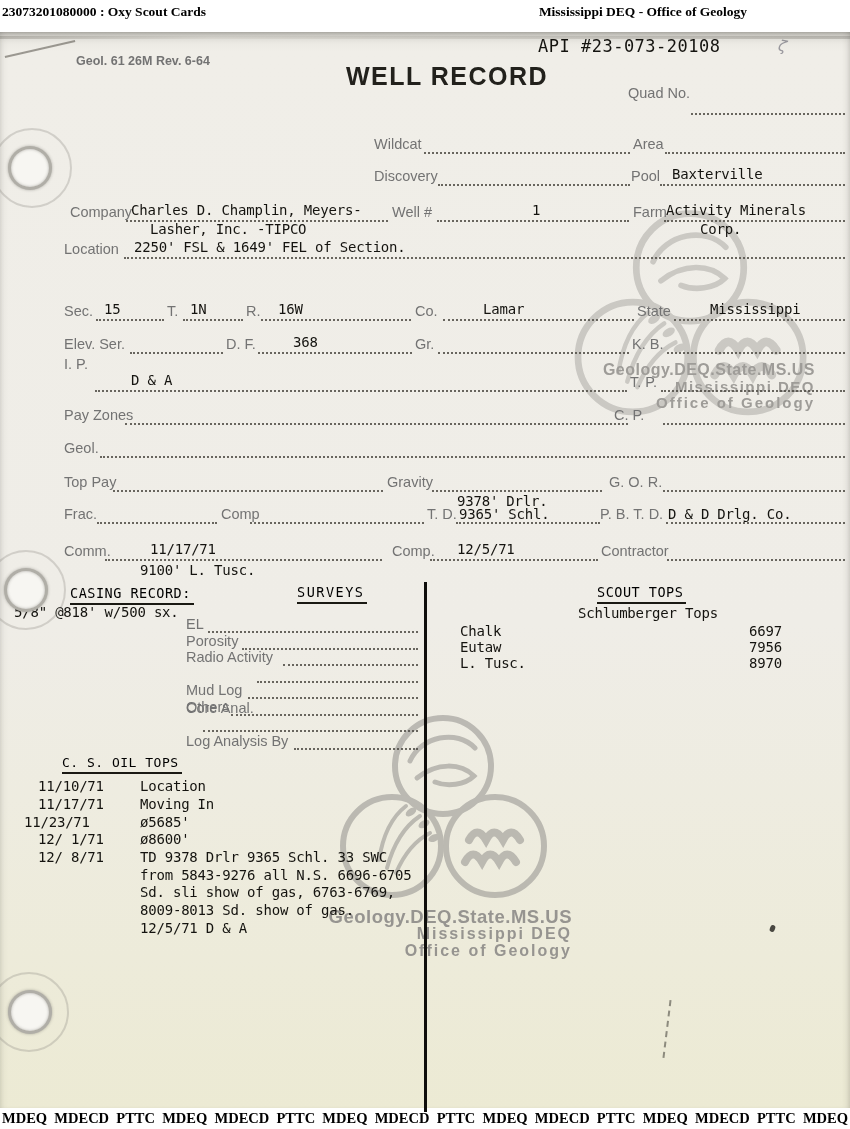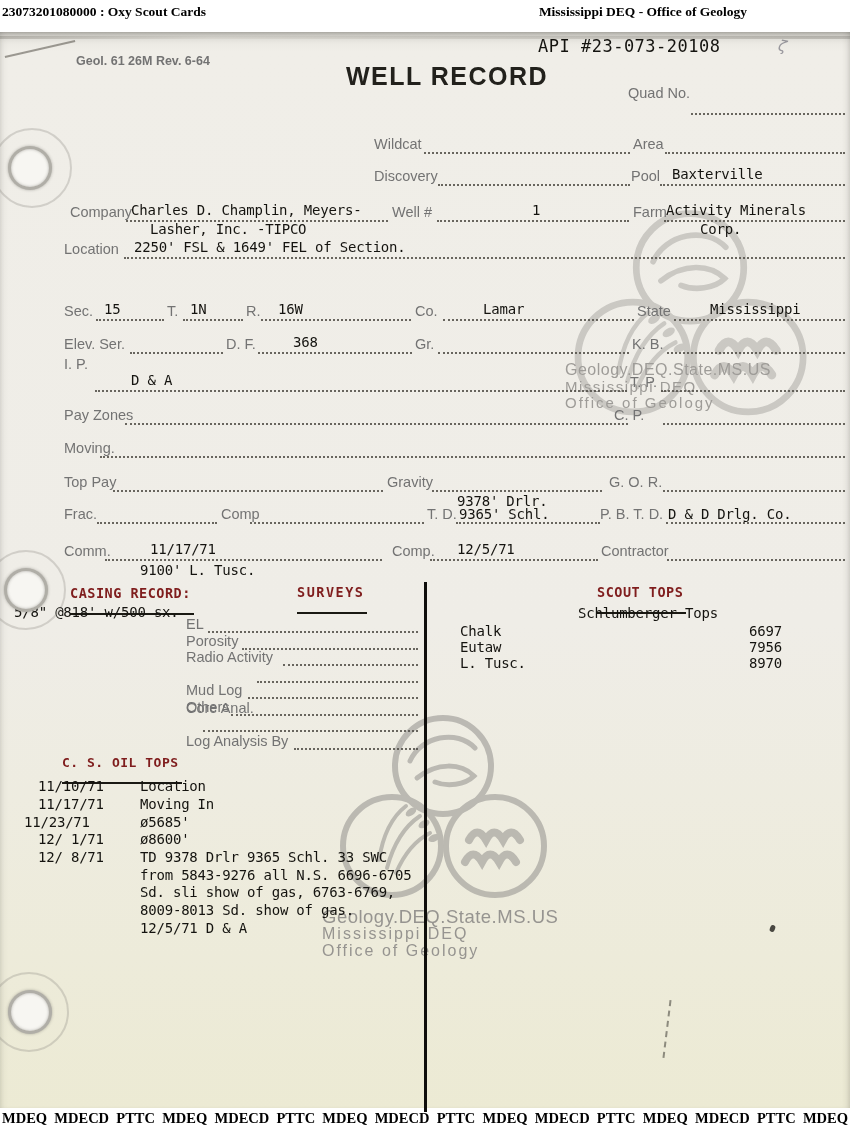--- a/index.html
+++ b/index.html
@@ -19,7 +19,7 @@
   .hdr{position:absolute;font-family:"DejaVu Sans Mono",monospace;font-weight:bold;color:#7f1d1d;white-space:nowrap;z-index:2;border-bottom:2.5px solid #1a1913;padding:0 3px 12px 0}
   .title{position:absolute;left:447px;top:62px;transform:translateX(-50%);font:bold 25px "Liberation Sans",sans-serif;letter-spacing:1.5px;color:#22211c;z-index:2;white-space:nowrap}
   .divider{position:absolute;left:424px;top:582px;width:3px;height:530px;background:#0f0e0c;z-index:6}
-  .wmt{position:absolute;z-index:1;font-family:"Liberation Sans",sans-serif;font-weight:normal;color:#9e9c98;text-align:left;white-space:nowrap}
+  .wmt{position:absolute;z-index:1;font-family:"Liberation Sans",sans-serif;font-weight:bold;color:#9e9c98;text-align:right;white-space:nowrap}
   .hole-outer{position:absolute;border-radius:50%;border:2px solid rgba(140,136,128,.30);width:76px;height:76px;z-index:3}
   .hole-inner{position:absolute;border-radius:50%;background:#f7f6f2;border:3px solid rgba(118,114,106,.55);
     box-shadow:0 0 3px rgba(90,88,82,.45), inset 0 0 3px rgba(90,88,82,.45);width:38px;height:38px;z-index:3}

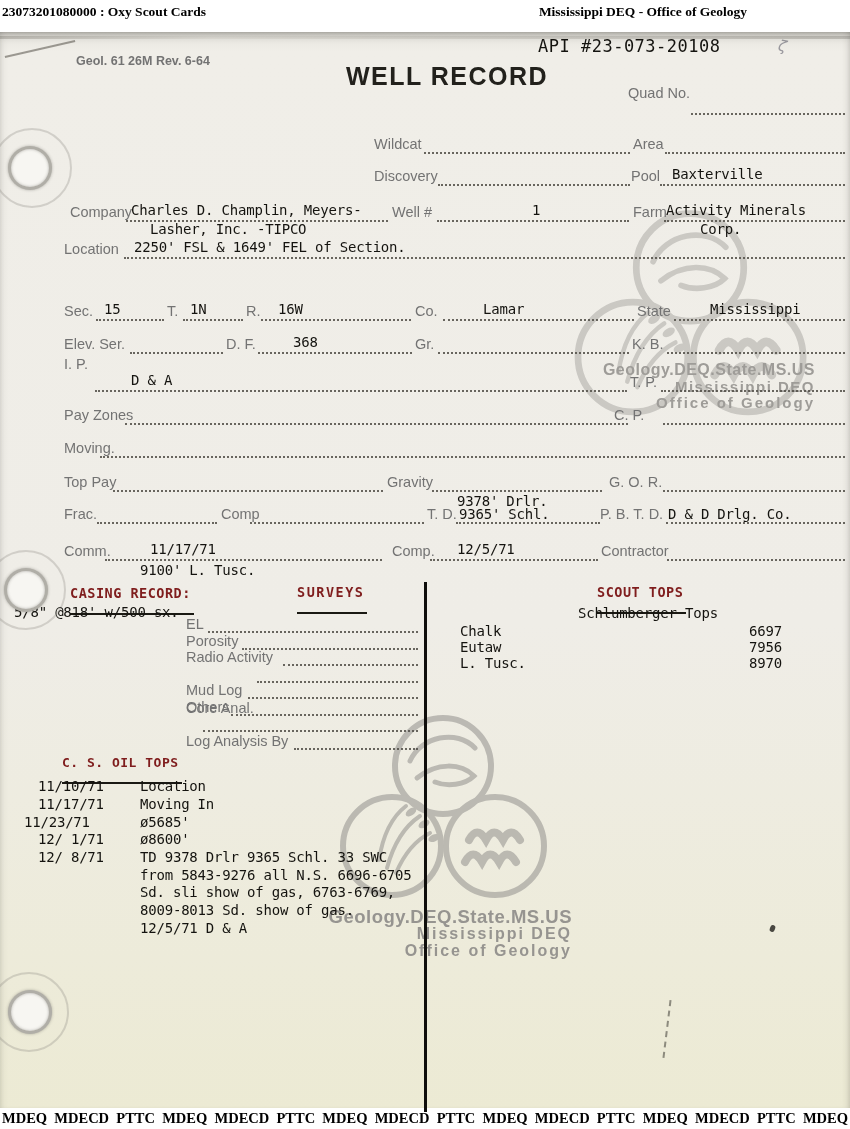--- a/index.html
+++ b/index.html
@@ -138,7 +138,7 @@
 <div class="lbl" style="left:614px;top:407px">C. P.</div>
 <div class="lead" style="left:663px;top:423px;width:182px"></div>
 
-<div class="lbl" style="left:64px;top:440px">Moving.</div>
+<div class="lbl" style="left:64px;top:440px">Geol.</div>
 <div class="lead" style="left:100px;top:456px;width:745px"></div>
 
 <div class="lbl" style="left:64px;top:474px">Top Pay</div>

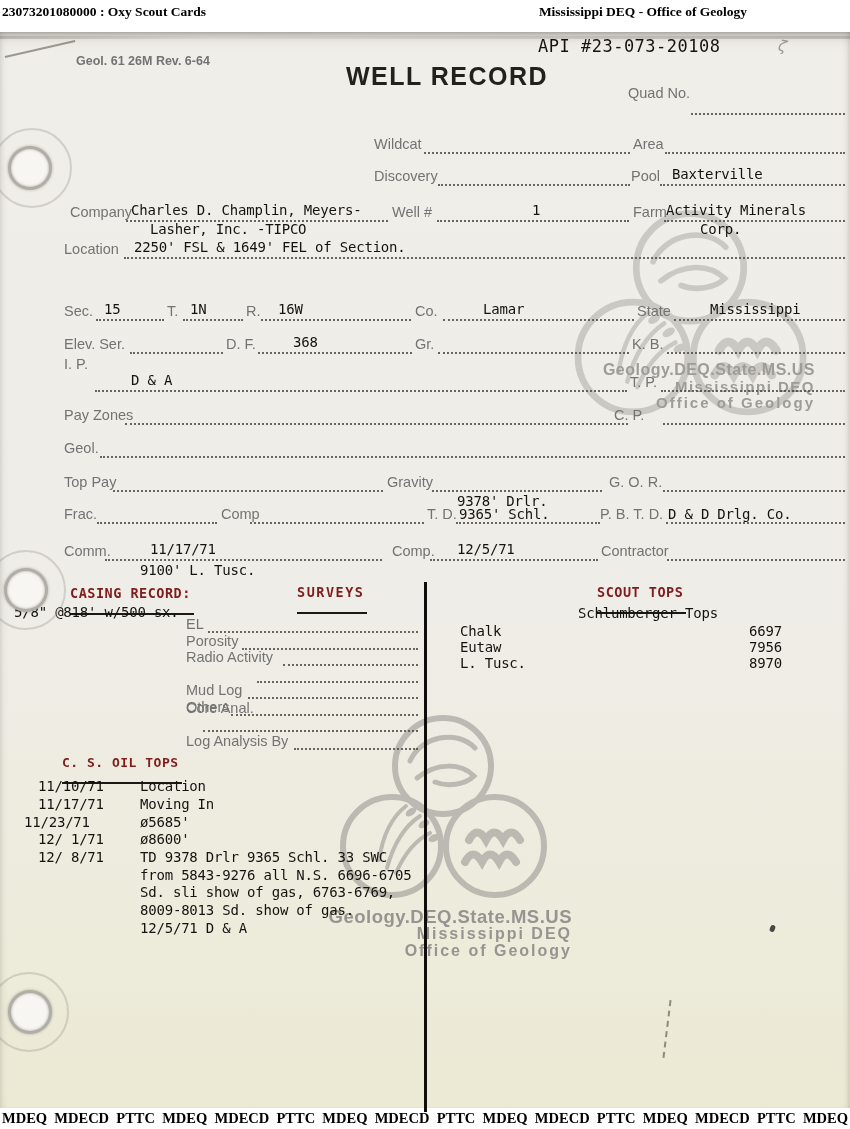--- a/index.html
+++ b/index.html
@@ -16,7 +16,7 @@
   .lbl{position:absolute;font-family:Liberation Sans, sans-serif;font-size:14.5px;color:#737373;white-space:nowrap;z-index:2}
   .val{position:absolute;font-family:"DejaVu Sans Mono",monospace;font-size:14px;color:#14130f;white-space:nowrap;z-index:2;letter-spacing:-.2px}
   .lead{position:absolute;height:0;border-bottom:2px dotted #514e47;opacity:.85;z-index:2}
-  .hdr{position:absolute;font-family:"DejaVu Sans Mono",monospace;font-weight:bold;color:#7f1d1d;white-space:nowrap;z-index:2;border-bottom:2.5px solid #1a1913;padding:0 3px 12px 0}
+  .hdr{position:absolute;font-family:"DejaVu Sans Mono",monospace;font-weight:normal;color:#000000;white-space:nowrap;z-index:2;border-bottom:2.5px solid #1a1913;padding:0 3px 2px 0}
   .title{position:absolute;left:447px;top:62px;transform:translateX(-50%);font:bold 25px "Liberation Sans",sans-serif;letter-spacing:1.5px;color:#22211c;z-index:2;white-space:nowrap}
   .divider{position:absolute;left:424px;top:582px;width:3px;height:530px;background:#0f0e0c;z-index:6}
   .wmt{position:absolute;z-index:1;font-family:"Liberation Sans",sans-serif;font-weight:bold;color:#9e9c98;text-align:right;white-space:nowrap}

